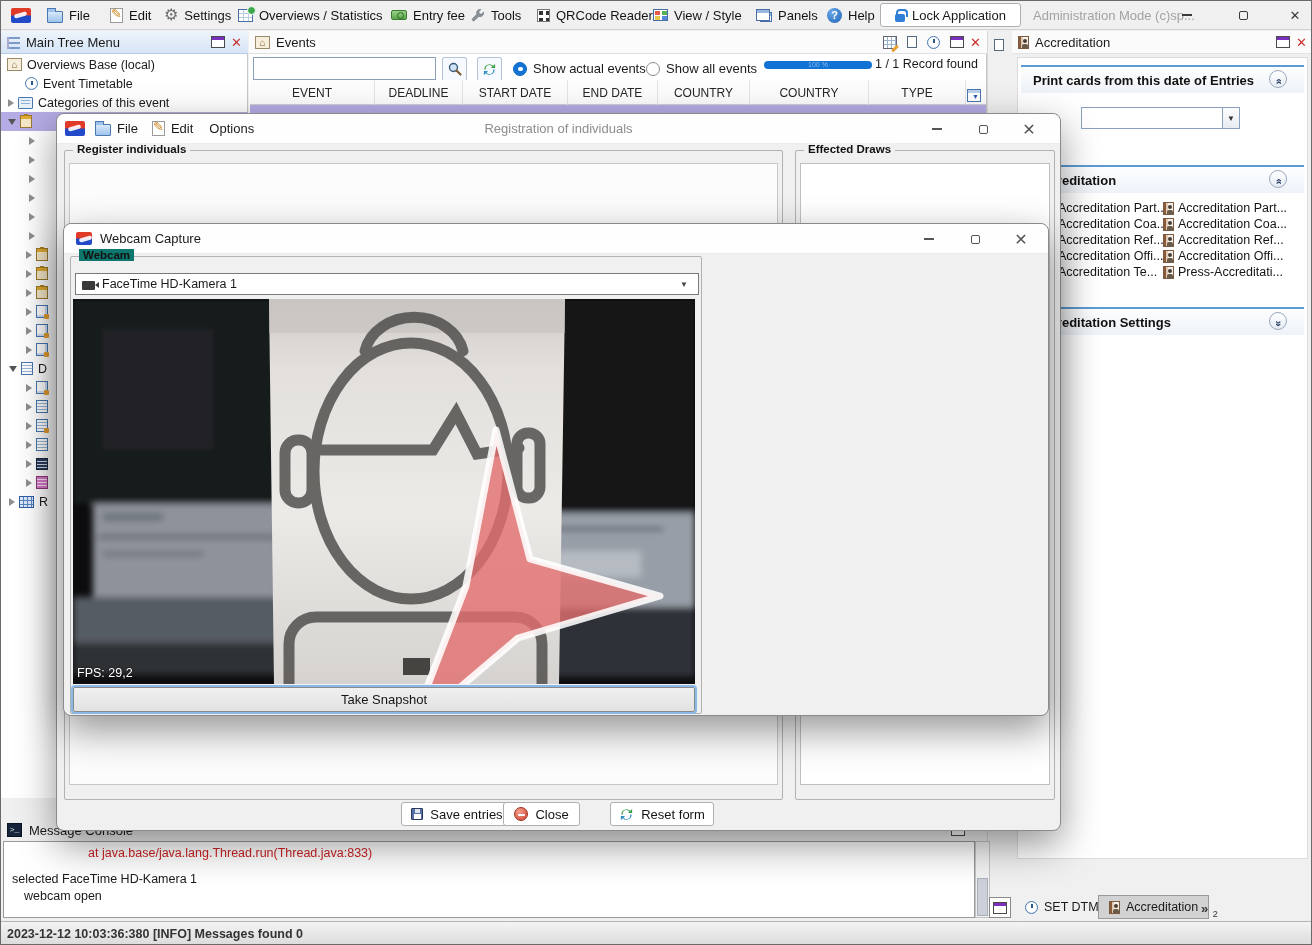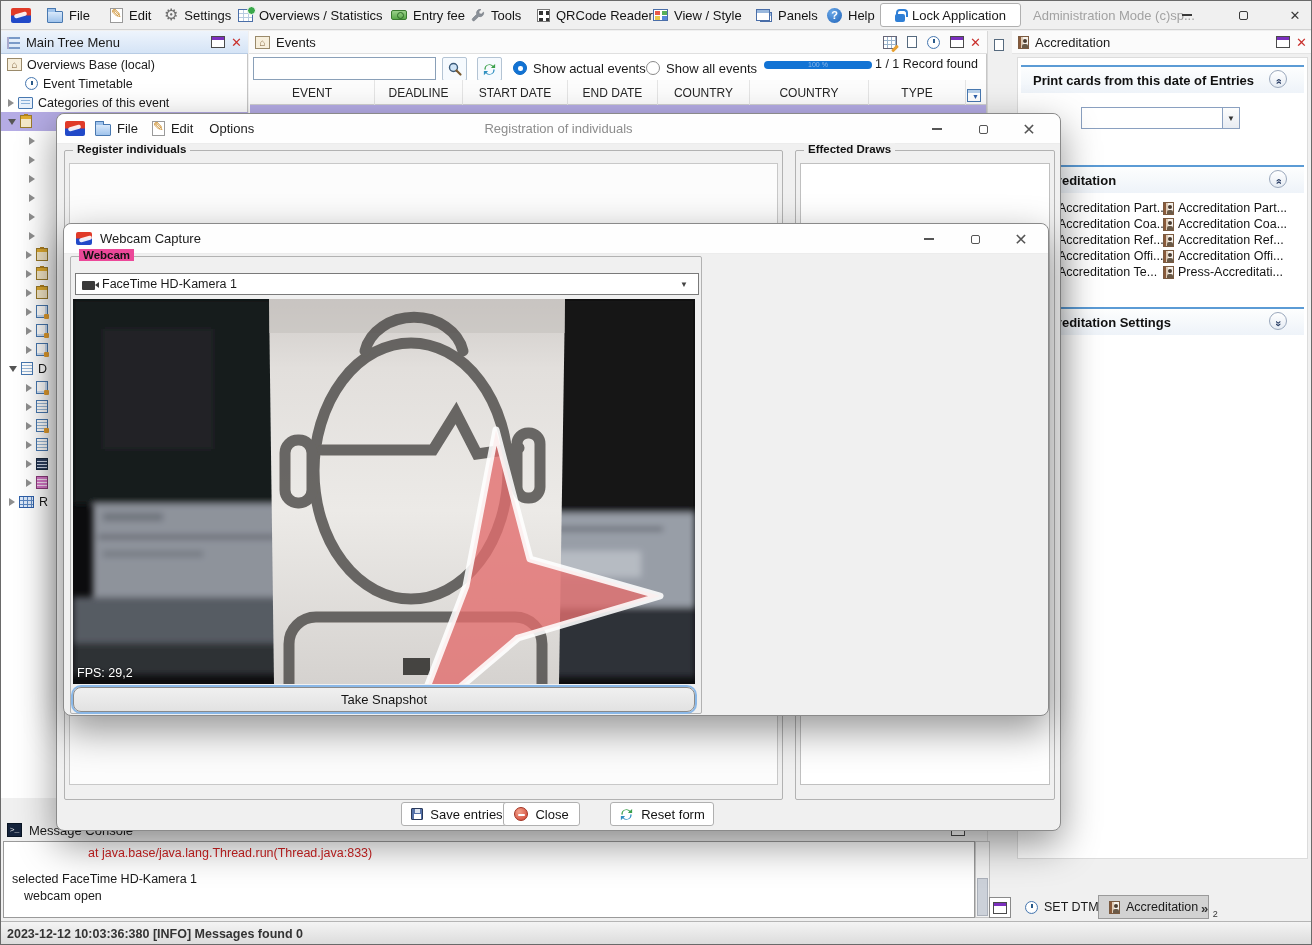--- a/index.html
+++ b/index.html
@@ -90,7 +90,7 @@
   .radio.sel{border:1px solid #0f6ac4;background:#1273d4}
   .radio.sel::after{content:"";position:absolute;left:4px;top:4px;width:4.5px;height:4.5px;border-radius:50%;background:#fff}
   .rlabel{font-size:13px;margin-left:6px}
-  .rgroup{position:absolute;display:flex;}
+  .rgroup{position:absolute;display:flex;align-items:center}
   #pbar{left:763px;top:60px;width:108px;height:8px;background:#1273d4;border-radius:4px;text-align:center;font-size:7px;line-height:8px;color:#8db8ea;overflow:hidden}
   #reccount{left:874px;top:56px;font-size:12.5px}
   .ecol{border-right:1px solid #e4e4e4;display:flex;align-items:center;justify-content:center;font-size:12px;color:#262626;height:25px}

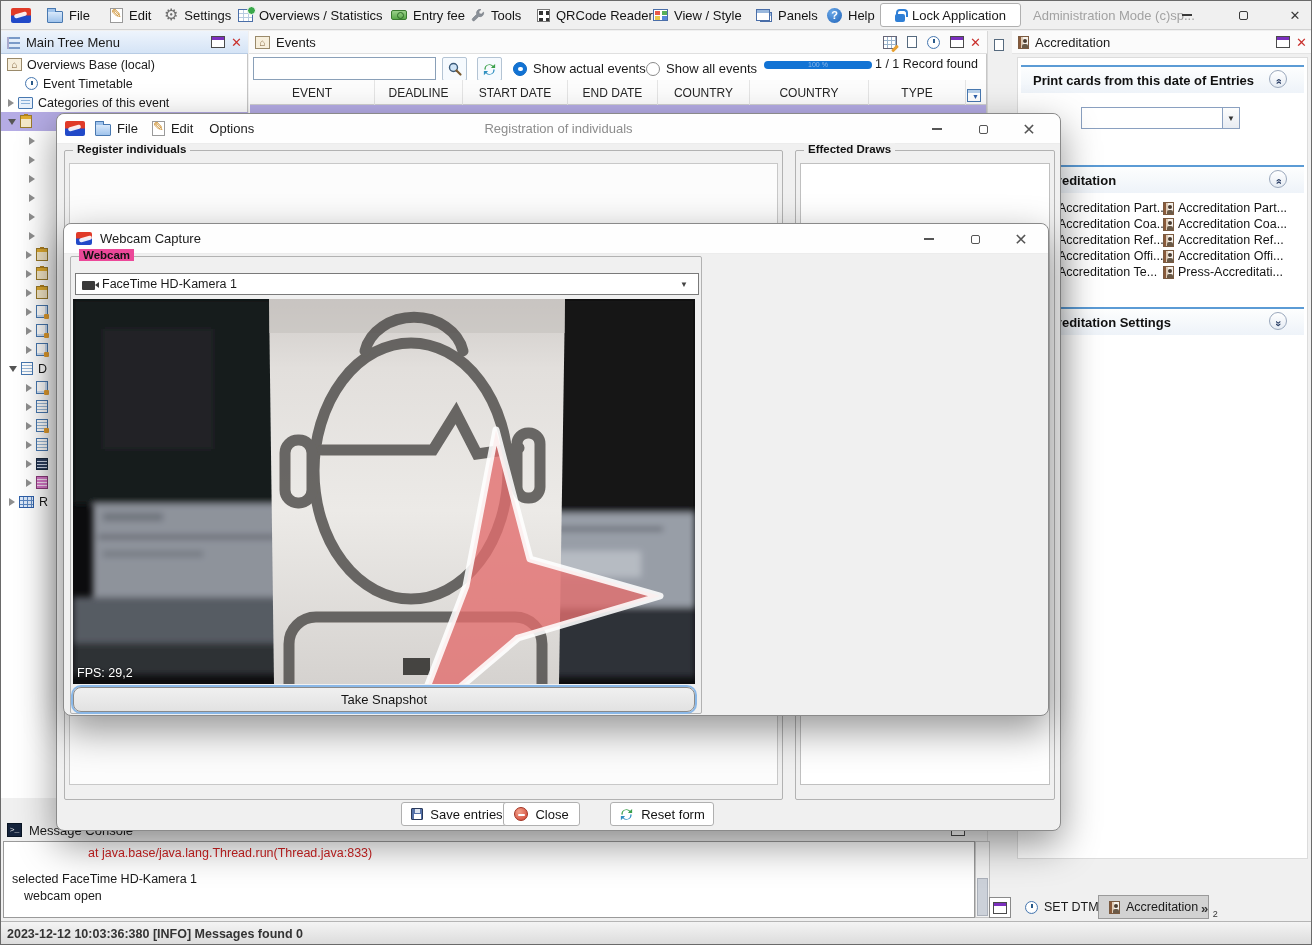--- a/index.html
+++ b/index.html
@@ -631,7 +631,7 @@
     </div>
 
     <div class="groupbox" style="left:6px;top:32px;width:632px;height:458px">
-      <span class="grouplab" style="background:#ec4899">Webcam</span>
+      <span class="grouplab" style="background:#0f766e">Webcam</span>
 
       <div class="combo" style="left:4px;top:16px;width:624px;height:22px;border-color:#7a7a7a;display:flex;align-items:center;gap:7px;padding-left:6px">
         <span class="ic ic-cam"></span>

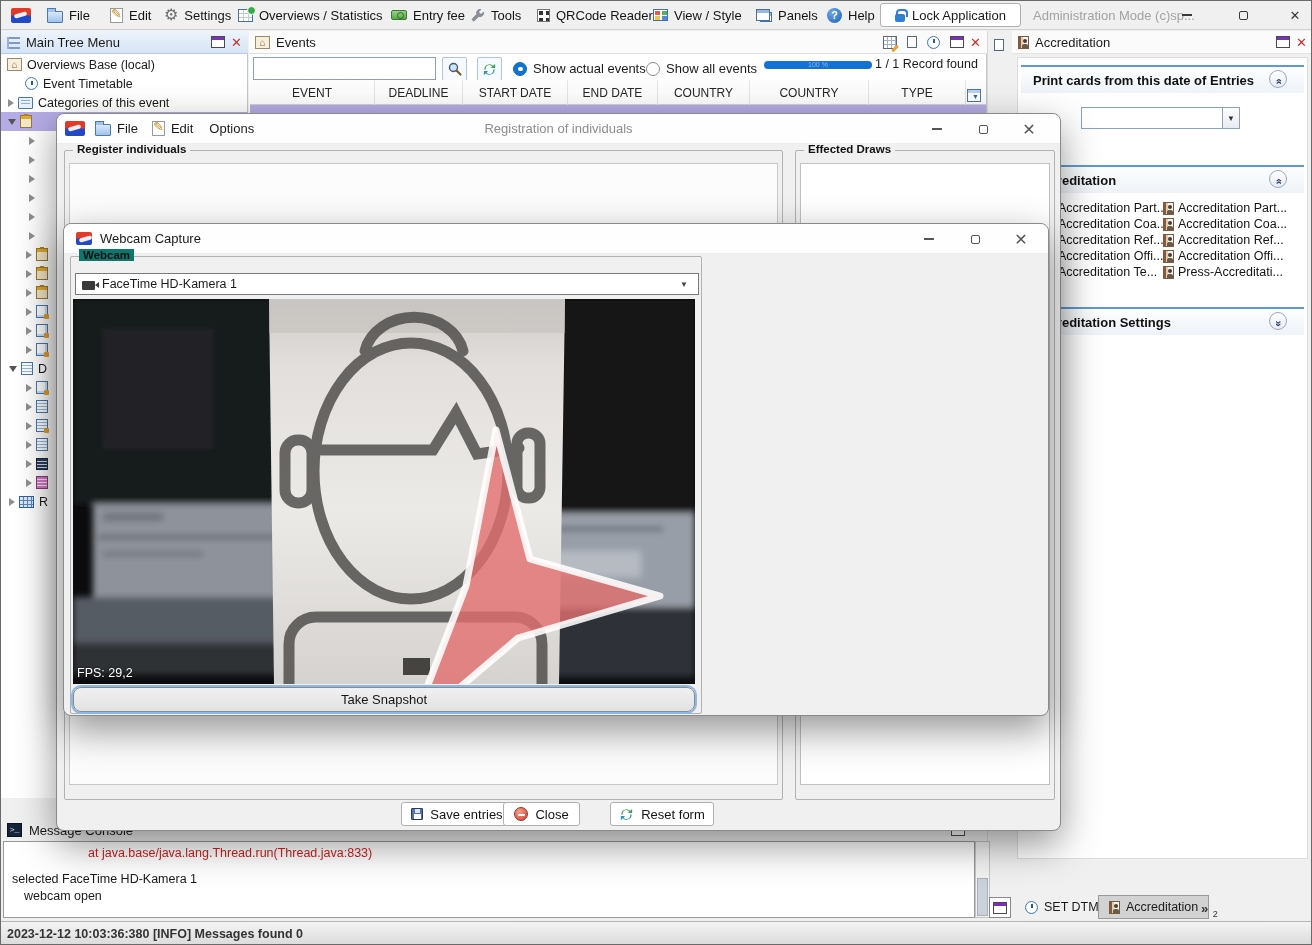--- a/index.html
+++ b/index.html
@@ -136,7 +136,7 @@
     linear-gradient(45deg,#efefef 25%,transparent 25% 75%,#efefef 75%),
     linear-gradient(45deg,#efefef 25%,transparent 25% 75%,#efefef 75%);
     background-position:0 0,22px 22px;background-size:44px 44px}
-  #takebtn{background:linear-gradient(#f0f0f0,#e2e2e2);border:1px solid #8a8a8a;box-shadow:0 0 0 2px #8ab8e8;border-radius:8px}
+  #takebtn{background:linear-gradient(#f0f0f0,#e2e2e2);border:1px solid #8a8a8a;box-shadow:0 0 0 2px #8ab8e8;border-radius:2px}
   #fpslabel{position:absolute;left:4px;bottom:4px;color:#fff;font-size:12.5px;text-shadow:0 0 2px #000}
 
   

